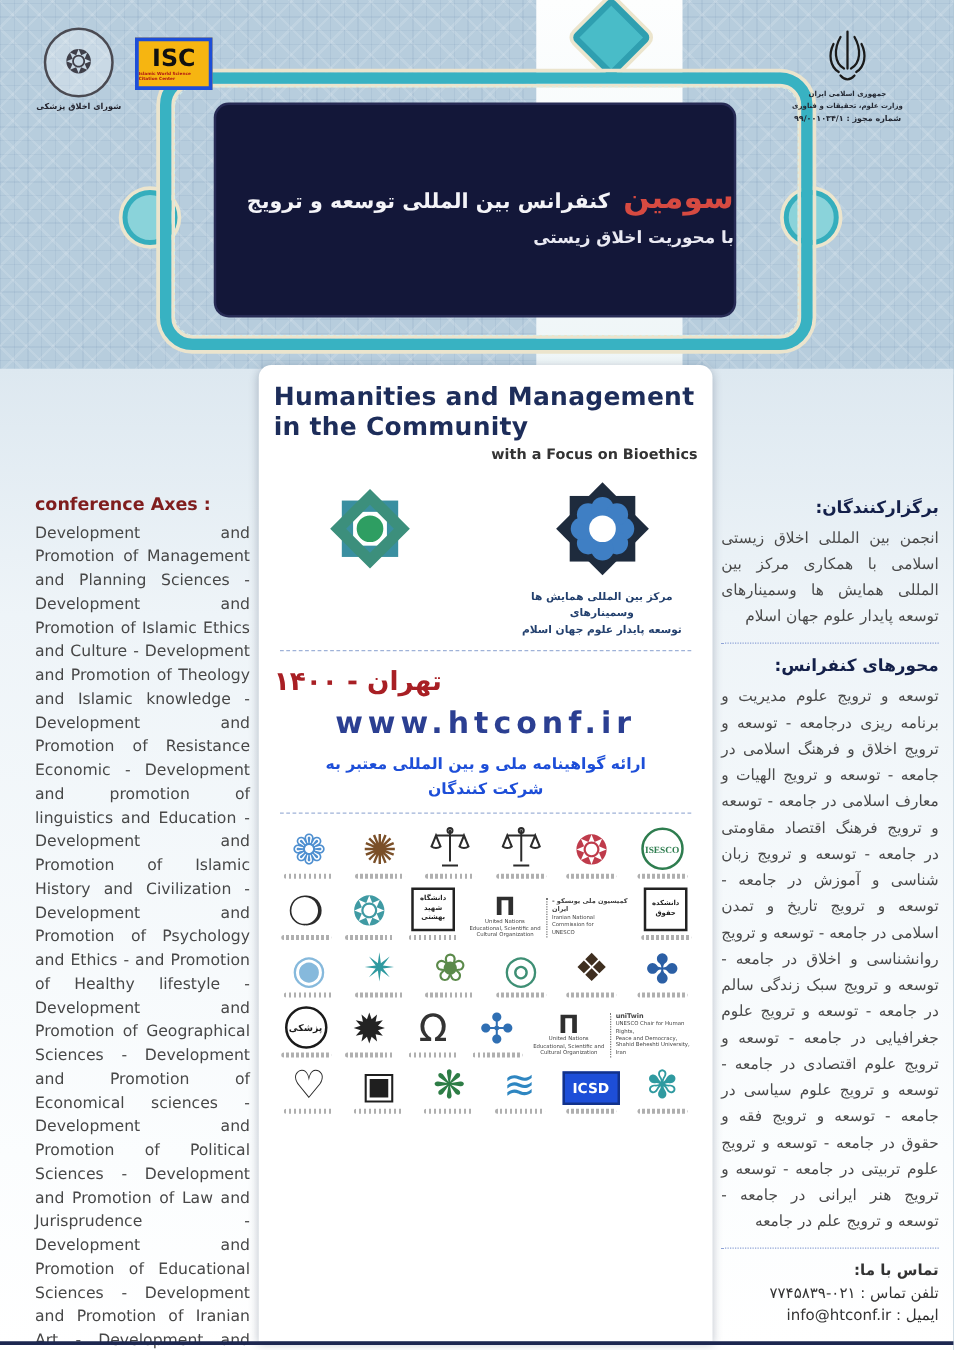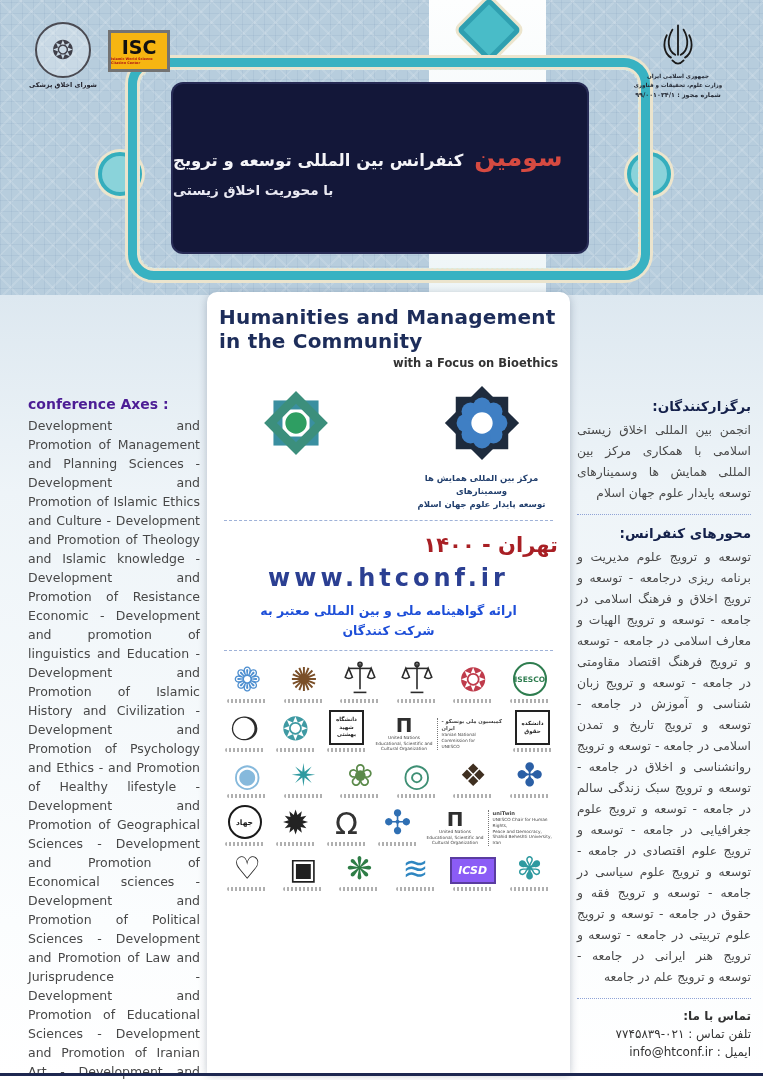--- a/index.html
+++ b/index.html
@@ -41,7 +41,7 @@
   .seal span{font-size:26px;color:#3f3f49;}
   .seal-cap{font-size:6.5px;font-weight:bold;color:#23232d;margin-top:3px;}
   .isc{position:absolute;left:108px;top:30px;width:62px;height:42px;z-index:2;background:#f6b511;
-    border:3px solid #737373;display:flex;flex-direction:column;align-items:center;justify-content:center;box-sizing:border-box;}
+    border:3px solid #1d4ed8;display:flex;flex-direction:column;align-items:center;justify-content:center;box-sizing:border-box;}
   .isc .big{font-size:19px;font-weight:900;color:#111;line-height:1;}
   .isc .tiny{font-size:3.4px;color:#b01212;font-weight:bold;}
   .iran-block{position:absolute;left:628px;top:22px;width:100px;z-index:2;text-align:center;color:#232833;}

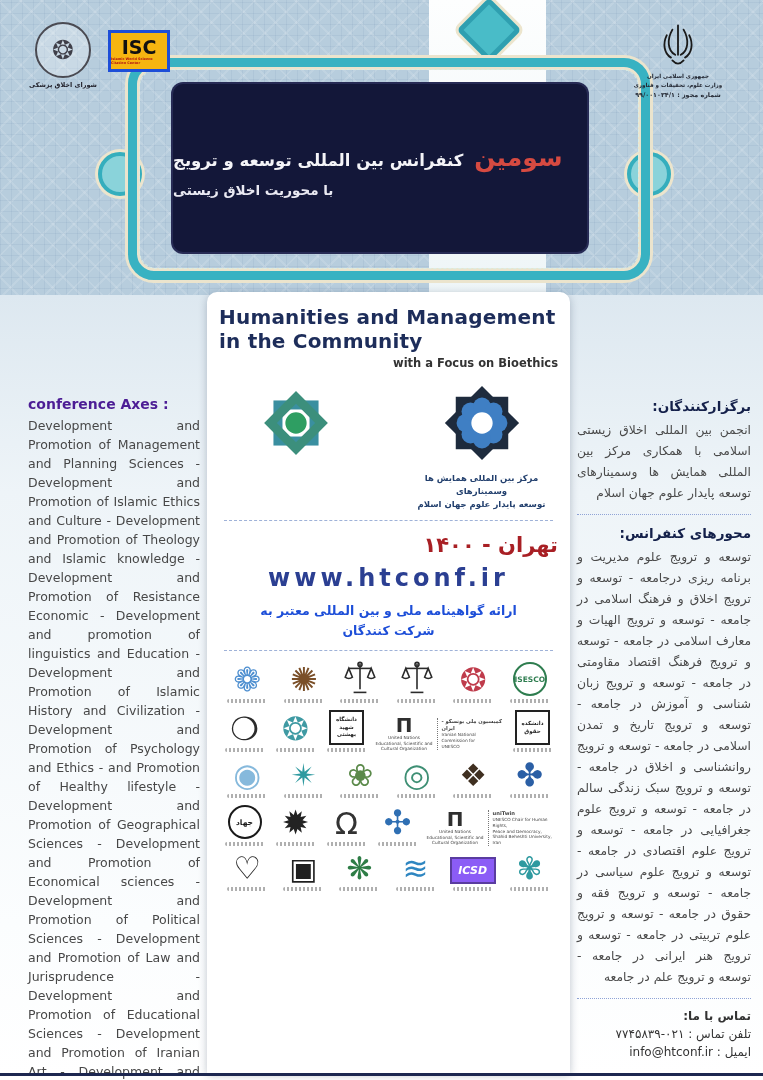--- a/index.html
+++ b/index.html
@@ -28,7 +28,7 @@
   .frame:after{content:'';position:absolute;inset:2px;border:1px dashed #d9efe9;border-radius:18px;opacity:.85;}
   .plaque{position:absolute;left:173px;top:84px;width:414px;height:168px;z-index:3;
     background:#131739;border-radius:10px;box-shadow:0 0 0 2px #272b55;
-    display:flex;flex-direction:column;align-items:flex-end;justify-content:center;
+    display:flex;flex-direction:column;align-items:flex-start;justify-content:center;
     direction:rtl;text-align:center;padding-top:4px;box-sizing:border-box;}
   .pl1{font-size:16.5px;font-weight:bold;color:#f4f4f8;line-height:1.25;}
   .pl1 .red{font-size:25px;color:#d64a41;margin-left:5px;}

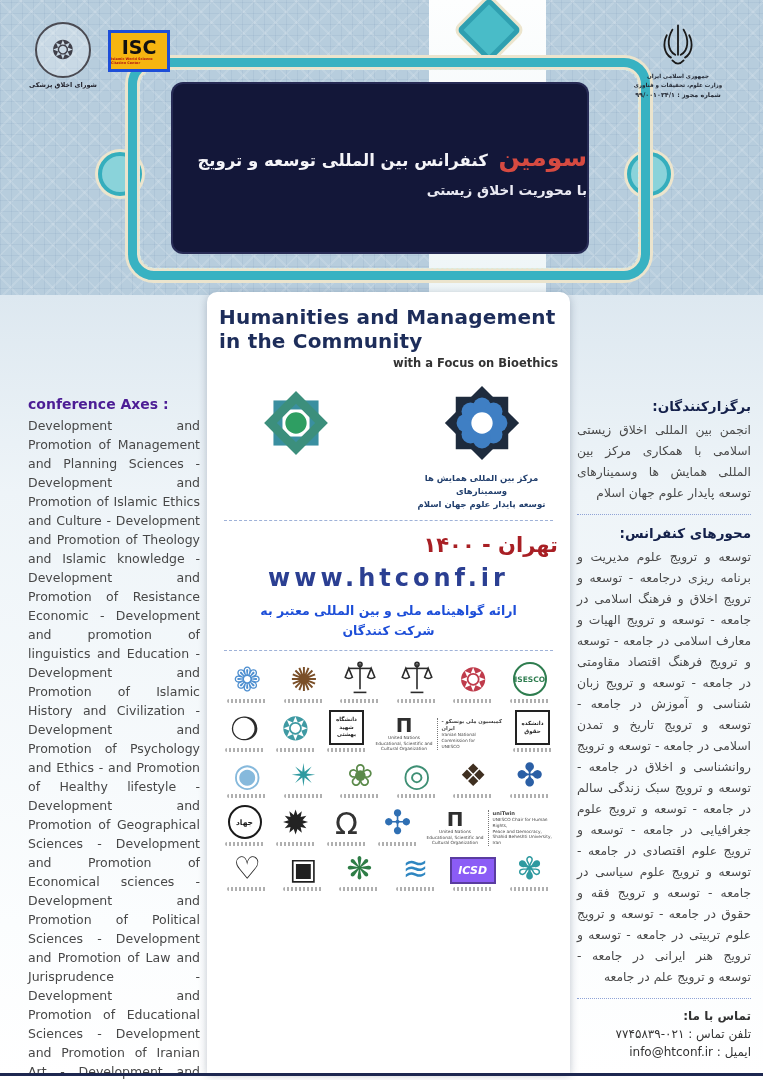--- a/index.html
+++ b/index.html
@@ -85,7 +85,7 @@
   .sp-side b{font-size:5.2px;}
   
   .left-col{position:absolute;left:28px;top:396px;width:172px;z-index:2;}
-  .axes-head{font-size:14px;font-weight:bold;color:#4c1d95;margin:0 0 4px;}
+  .axes-head{font-size:14px;font-weight:bold;color:#7f1d1d;margin:0 0 4px;}
   .axes-body{font-size:12.5px;line-height:19px;color:#474747;text-align:justify;}
   .right-col{position:absolute;left:577px;top:398px;width:174px;z-index:2;direction:rtl;}
   .rh{font-size:13.5px;font-weight:bold;color:#14204a;margin:0 0 6px;}

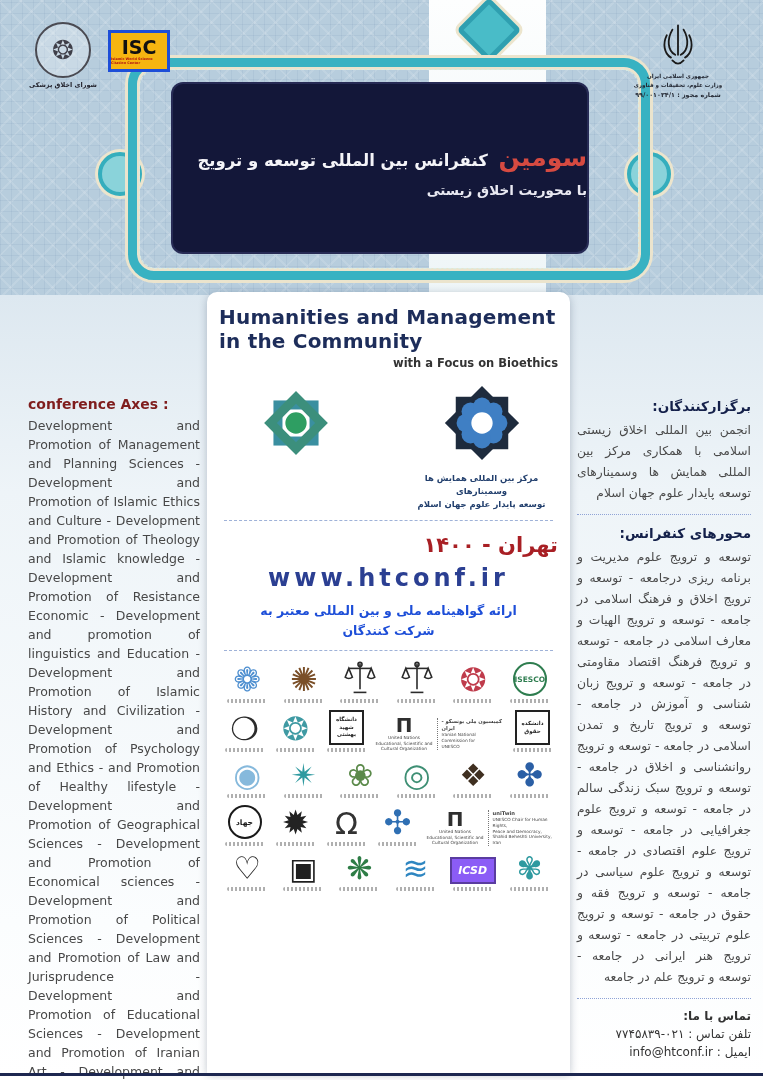--- a/index.html
+++ b/index.html
@@ -60,7 +60,7 @@
   .org-logo{width:150px;text-align:center;}
   .org-cap{font-size:8.5px;font-weight:bold;color:#23406e;line-height:1.5;margin-top:4px;direction:rtl;}
   .dash{border-top:1.5px dashed #9fb2d8;margin:10px auto 0;width:97%;}
-  .city{margin-top:12px;text-align:right;font-size:21px;font-weight:bold;color:#a81f24;direction:rtl;}
+  .city{margin-top:12px;text-align:left;font-size:21px;font-weight:bold;color:#a81f24;direction:rtl;}
   .url{margin-top:7px;text-align:center;font-size:24px;font-weight:bold;color:#2b3f92;letter-spacing:4px;}
   .cert{margin-top:9px;text-align:center;font-size:12.5px;font-weight:bold;color:#1d4ed8;line-height:1.55;direction:rtl;}
   .sp-head{margin-top:10px;text-align:center;font-size:15px;font-weight:bold;color:#1a1a1a;direction:rtl;}

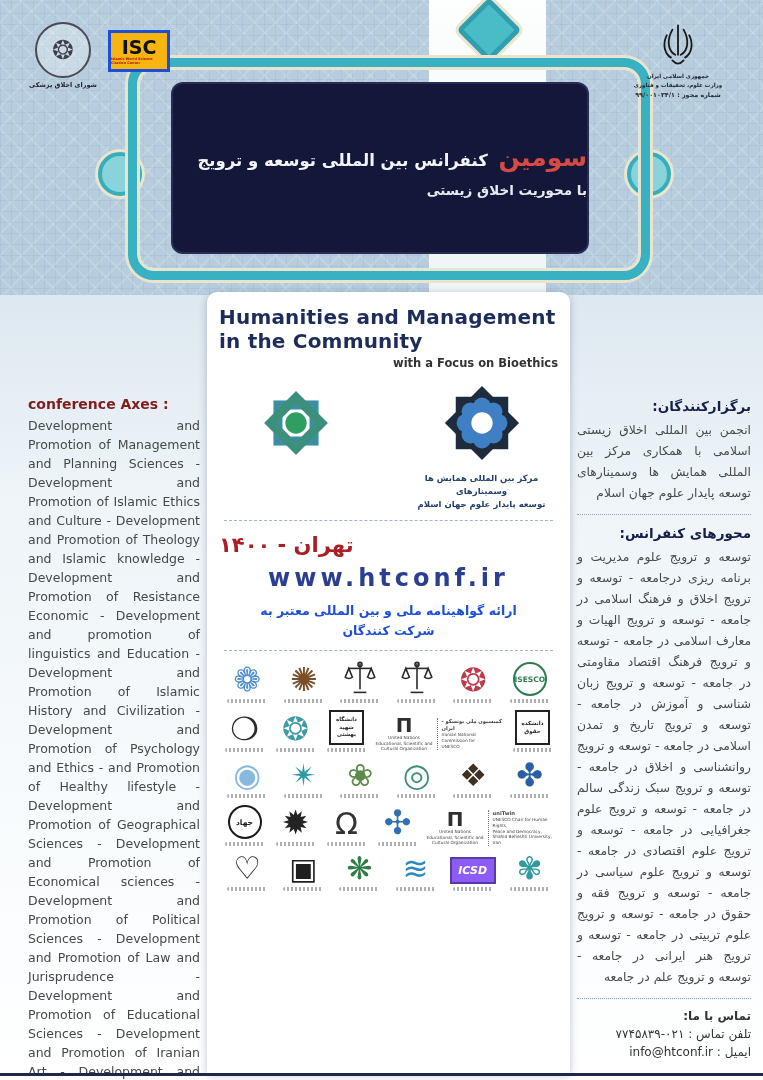--- a/index.html
+++ b/index.html
@@ -222,7 +222,7 @@
             <div class="squiggle"></div>
           </div>
           <div class="sp-cell">
-            <div class="sp-roundel" style="border-color: rgb(46, 125, 79); color: rgb(46, 125, 79);">ISESCO</div>
+            <div class="sp-roundel" style="border-color: rgb(46, 125, 79); color: rgb(46, 125, 79); font-family: Liberation Serif, serif;">ISESCO</div>
             <div class="squiggle"></div>
           </div>
         </div>

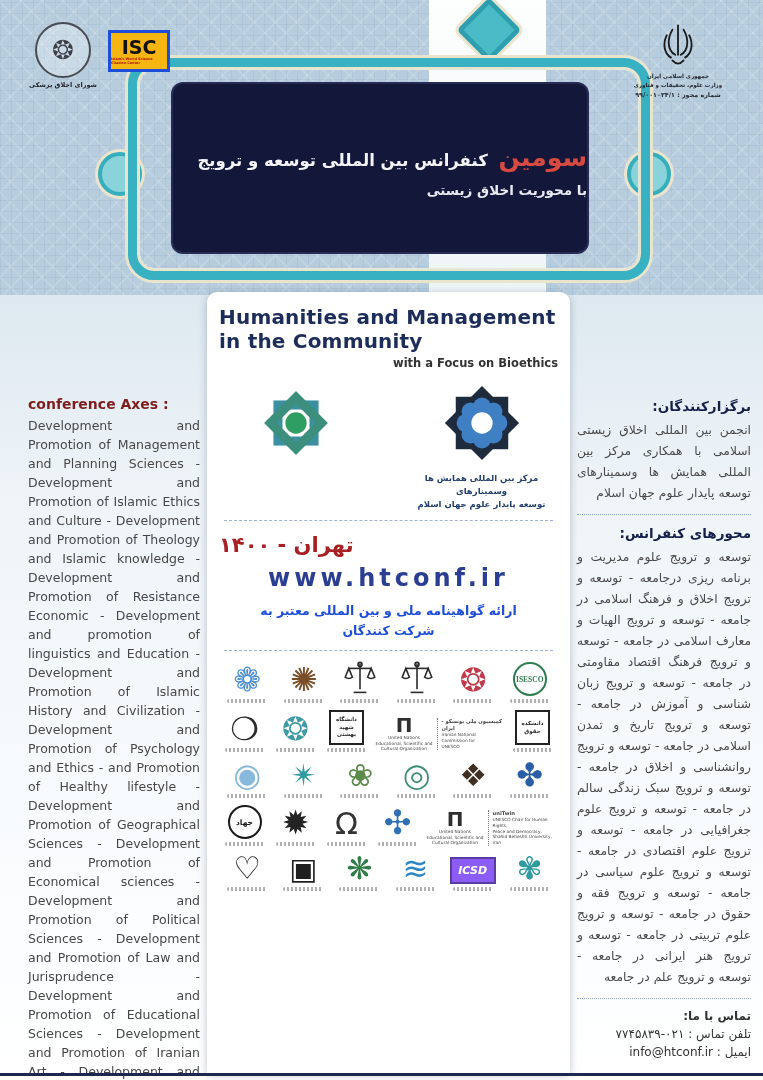--- a/index.html
+++ b/index.html
@@ -284,7 +284,7 @@
         </div>
         <div class="sp-row">
           <div class="sp-cell">
-            <div class="sp-roundel" style="border-color: rgb(26, 26, 26); color: rgb(26, 26, 26);">جهاد</div>
+            <div class="sp-roundel" style="border-color: rgb(26, 26, 26); color: rgb(26, 26, 26);">پزشکی</div>
             <div class="squiggle"></div>
           </div>
           <div class="sp-cell">

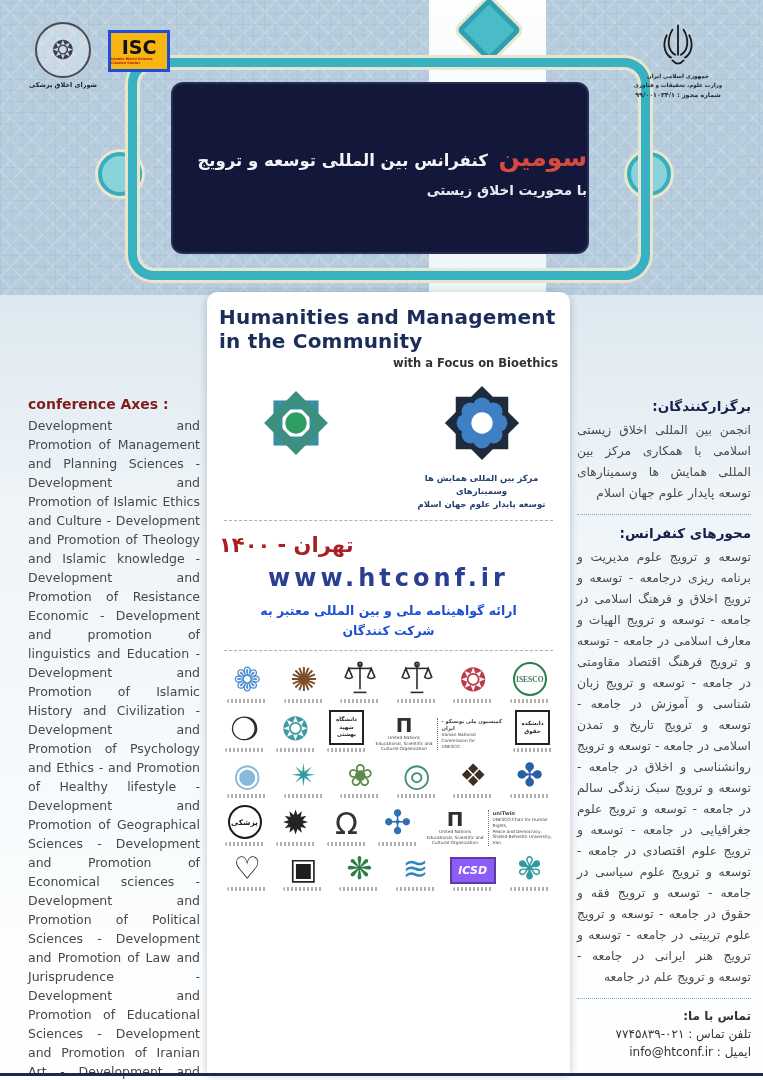--- a/index.html
+++ b/index.html
@@ -327,7 +327,7 @@
             <div class="squiggle"></div>
           </div>
           <div class="sp-cell">
-            <div class="sp-badge" style="background: #8b5cf6; font-style: italic;">ICSD</div>
+            <div class="sp-badge" style="background: #1d4ed8;">ICSD</div>
             <div class="squiggle"></div>
           </div>
           <div class="sp-cell">

